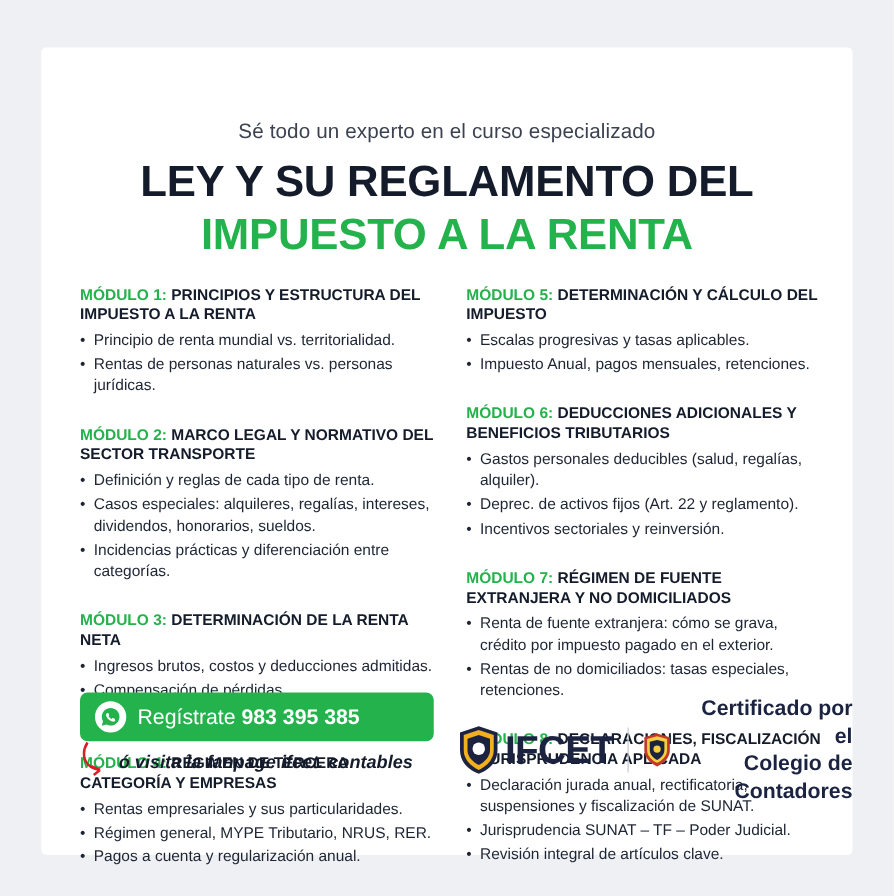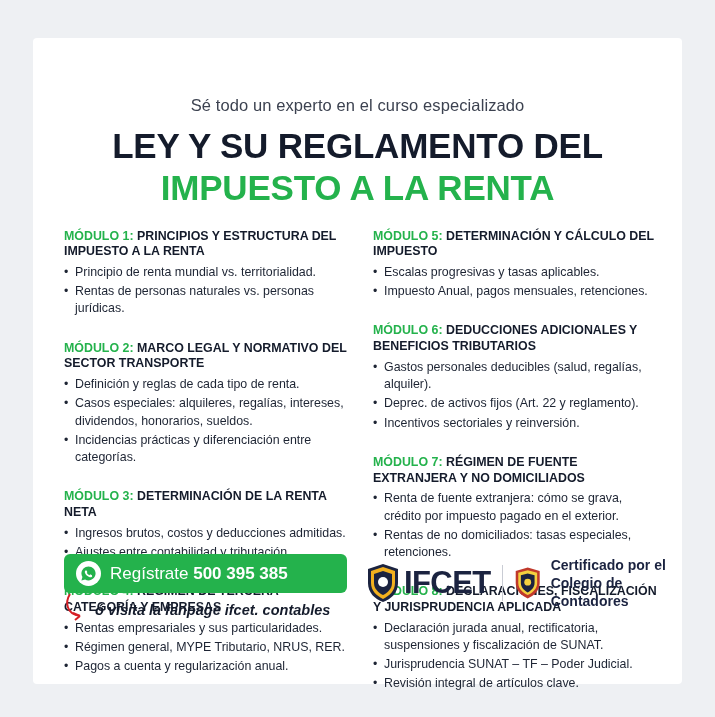--- a/index.html
+++ b/index.html
@@ -217,6 +217,7 @@
       </div>
       <ul class="bullets">
         <li>Ingresos brutos, costos y deducciones admitidas.</li>
+        <li>Compensación de pérdidas.</li>
         <li>Ajustes entre contabilidad y tributación.</li>
       </ul>
 

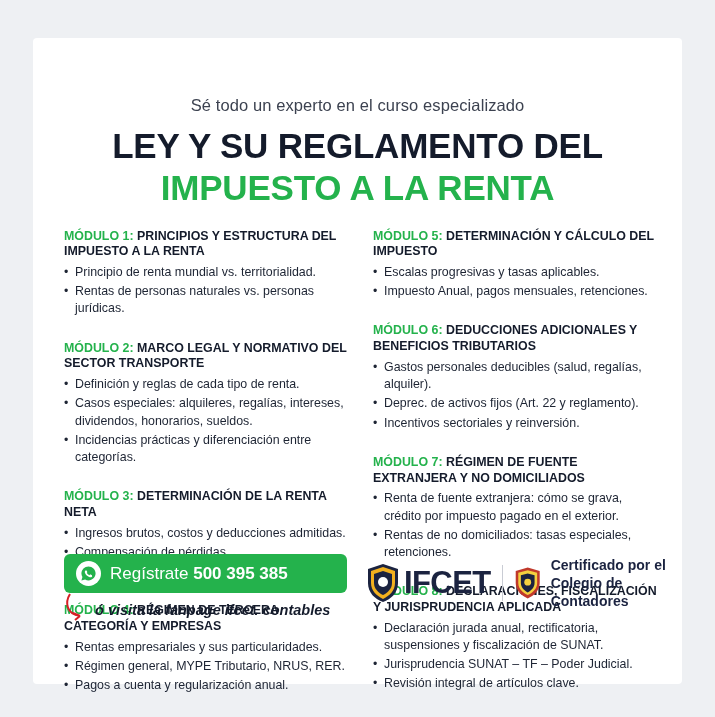--- a/index.html
+++ b/index.html
@@ -286,7 +286,7 @@
       </span>
       <span class="cta-text">
         <span>Regístrate</span>
-        <b>500 395 385</b>
+        <b>983 395 385</b>
       </span>
     </div>
 

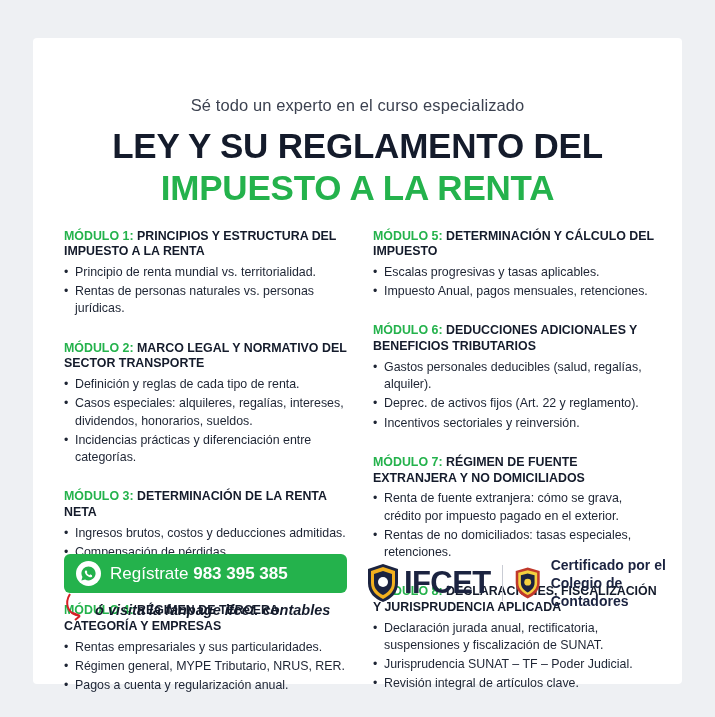--- a/index.html
+++ b/index.html
@@ -170,11 +170,12 @@
     margin: 0 11px;
   }
   .cert-text {
-    font-size: 14px;
+    font-size: 17px;
     font-weight: bold;
     color: #1b2340;
     line-height: 1.3;
     margin-left: 9px;
+    text-align: right;
   }
 </style>
 </head>

